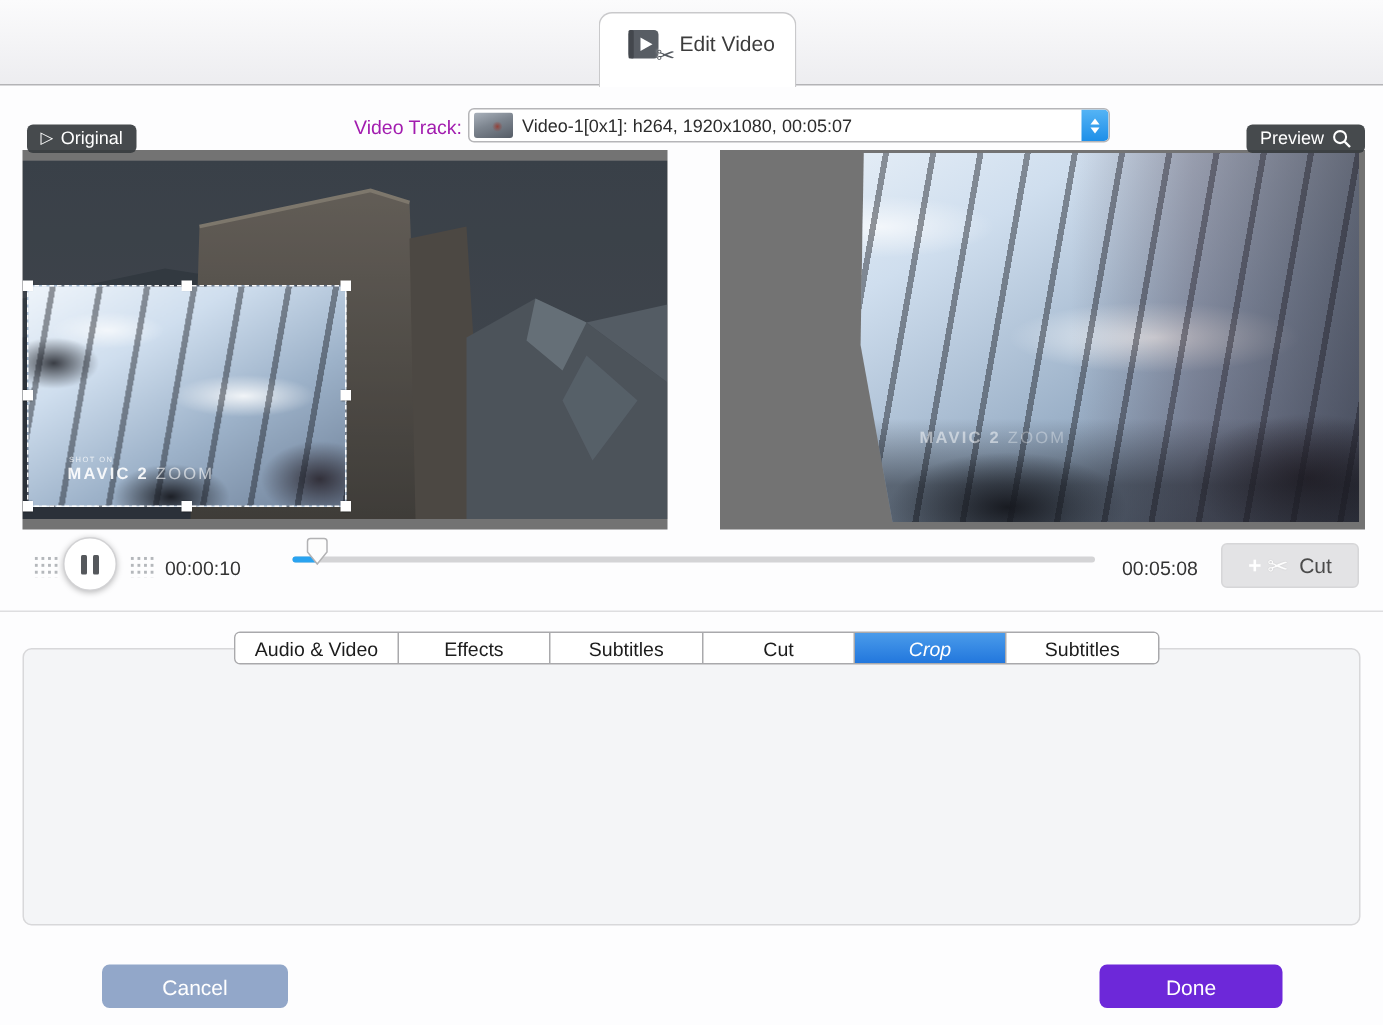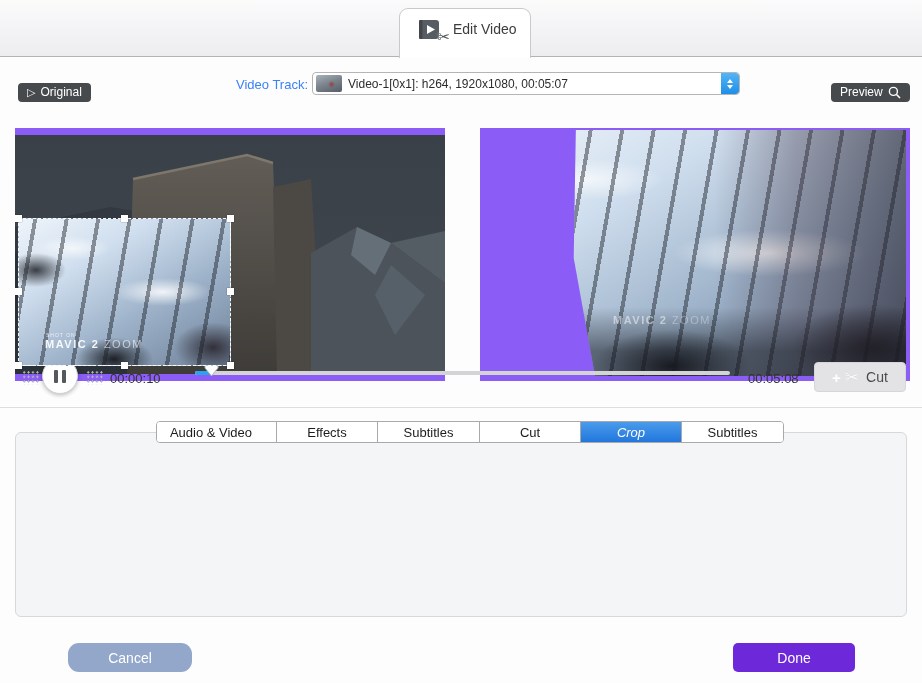--- a/index.html
+++ b/index.html
@@ -17,7 +17,7 @@
   .doc-icon { width:27px; height:27px; position:relative; }
 
   
-  .vt-label { font-size:13px; color:#3b82f6; }
+  .vt-label { font-size:13px; color:#a21caf; }
   .select { background:#fff; border:1px solid #b5b5b8; border-radius:4px; display:flex; align-items:center; overflow:hidden; }
   .sel-cap { margin-left:auto; width:18px; align-self:stretch; background:linear-gradient(#55b4f5,#1e8fe8);
     border-radius:0 3px 3px 0; display:flex; flex-direction:column; align-items:center; justify-content:center; gap:2px; }

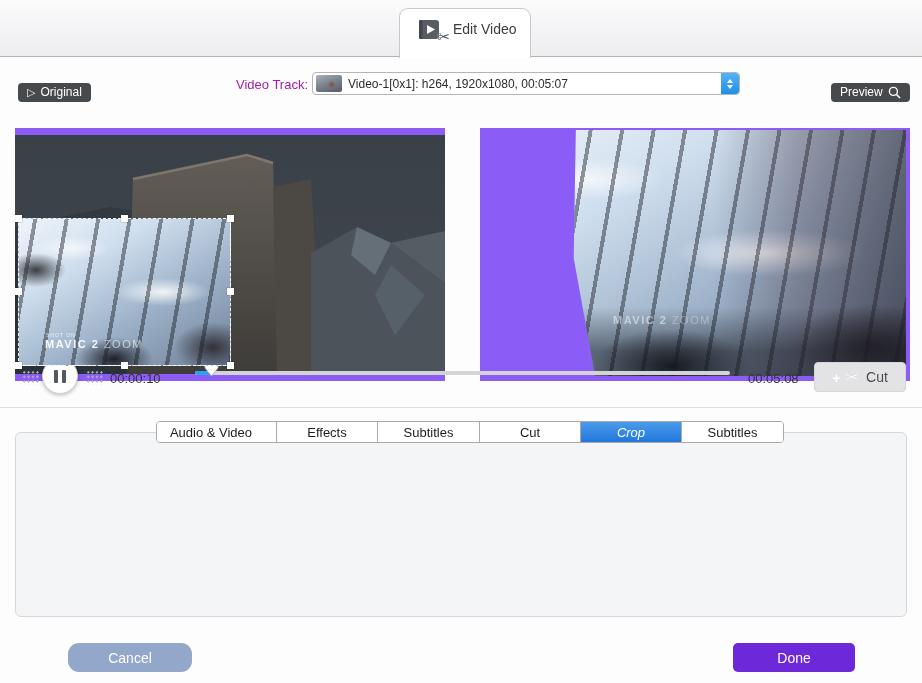--- a/index.html
+++ b/index.html
@@ -33,7 +33,7 @@
     padding:0 9px; border-radius:4px; z-index:6; display:flex; align-items:center; gap:5px; }
 
   
-  .preview { background:#8b5cf6; overflow:hidden;margin-top:28px; }
+  .preview { background:#737373; overflow:hidden; }
   .snow-texture {
     background:
       repeating-linear-gradient(100deg, rgba(25,28,35,0) 0 14px, rgba(25,28,35,.45) 14px 18px, rgba(25,28,35,0) 18px 31px),

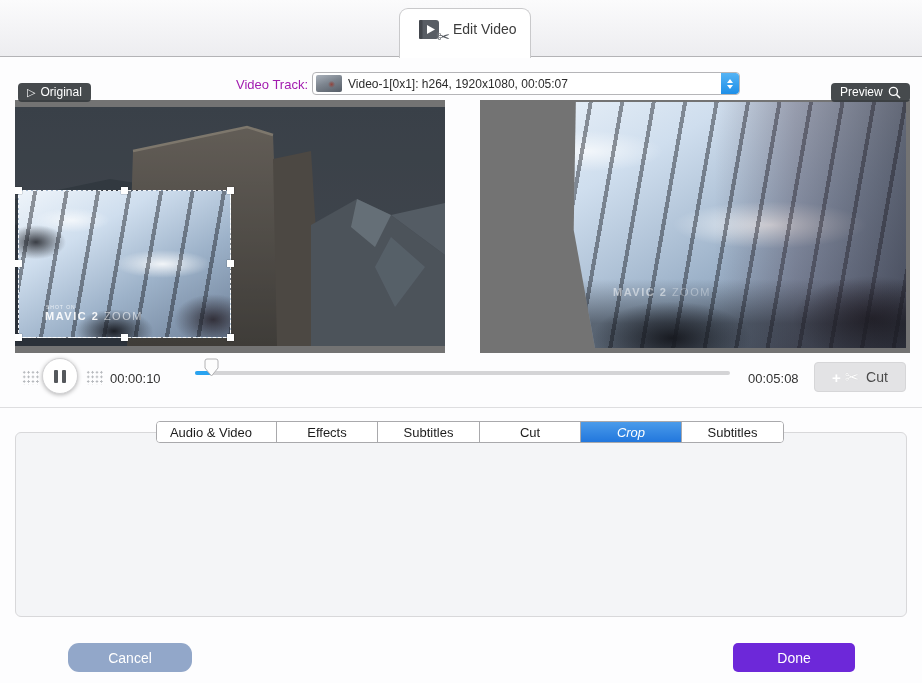--- a/index.html
+++ b/index.html
@@ -262,7 +262,7 @@
   <div class="seg" style="width:108px;text-align:right;">
       <span>Audio &amp; Video</span>
     </div>
-  <div class="seg" style="width:101px;margin-left:11px;">
+  <div class="seg" style="width:101px;">
       <span>Effects</span>
     </div>
   <div class="seg" style="width:102px;">

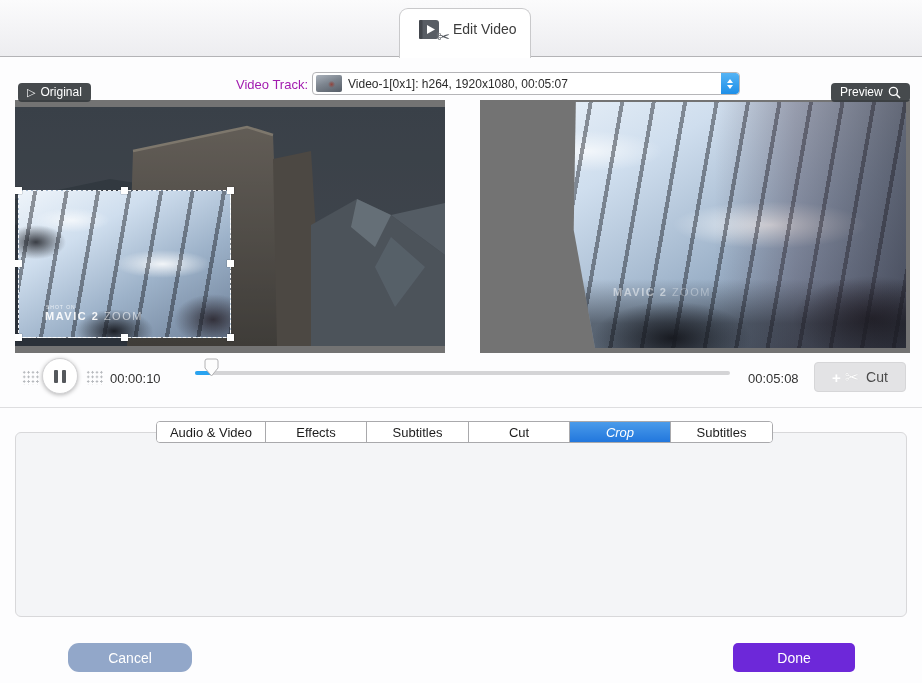--- a/index.html
+++ b/index.html
@@ -96,7 +96,7 @@
 
   
   .btn { border:none; border-radius:5px; color:#fff; font-size:14px; font-family:"Liberation Sans", sans-serif; cursor:pointer; }
-  .btn-cancel { background:#92a7c9;border-radius:11px; }
+  .btn-cancel { background:#92a7c9; }
   .btn-done { background:#6d28d9; }
 </style>
 </head>

